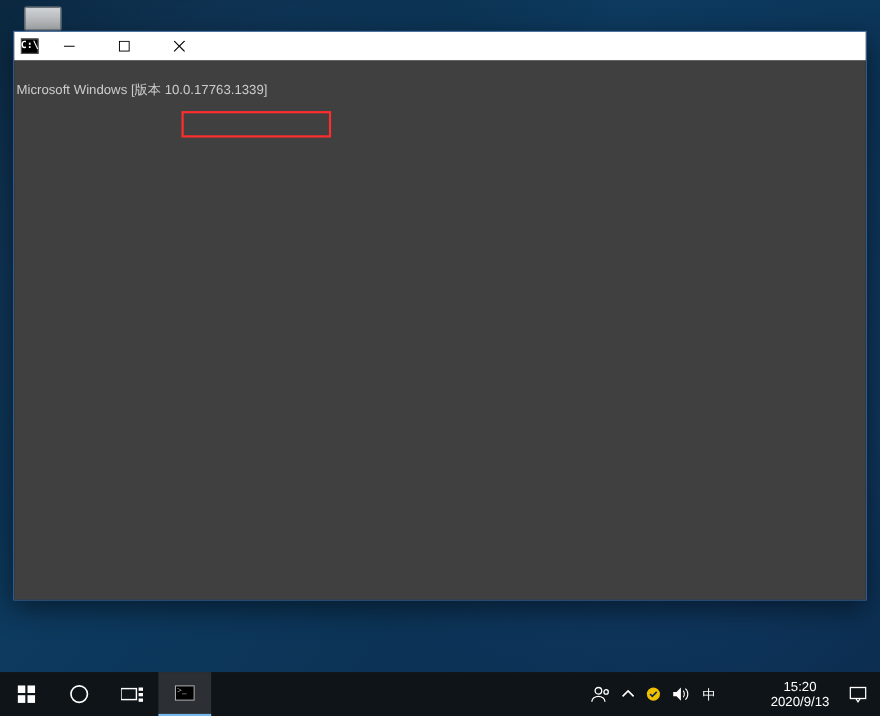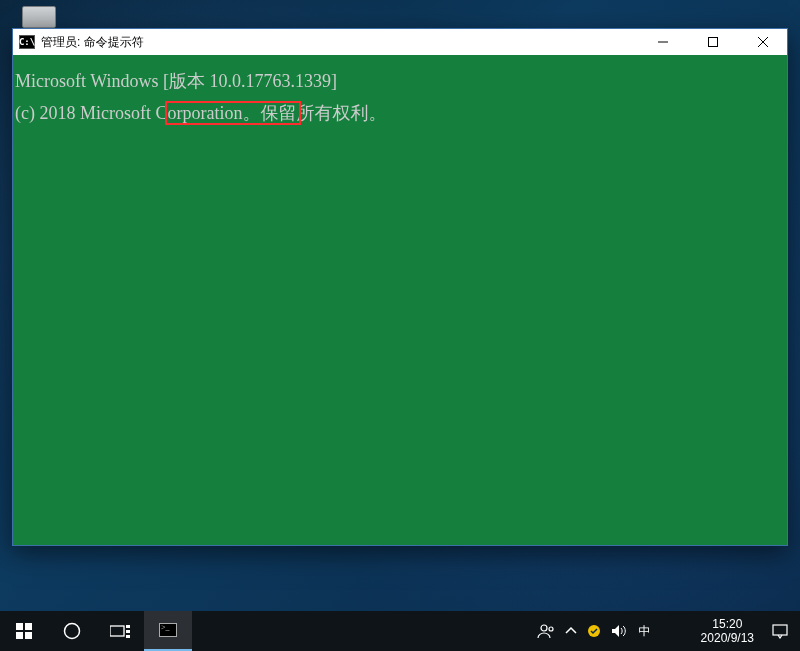--- a/index.html
+++ b/index.html
@@ -108,7 +108,6 @@
 <div class="window">
   <div class="titlebar">
     <div class="app-icon">C:\</div>
-    <div class="title">管理员: 命令提示符</div>
     <div class="win-btn">
       <svg width="10" height="10" viewBox="0 0 10 10" fill="none">
           <line x1="0" y1="5" x2="10" y2="5" stroke-width="1"></line>

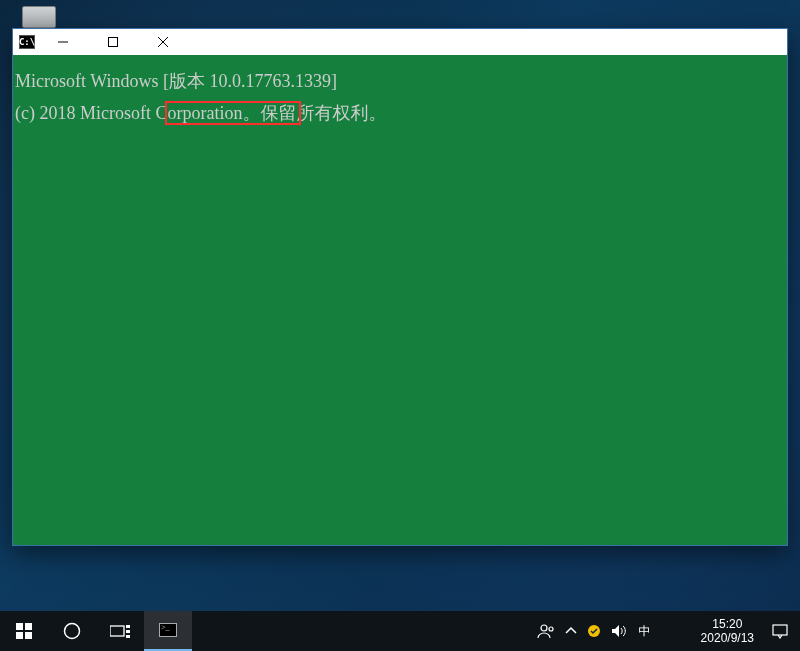--- a/index.html
+++ b/index.html
@@ -51,9 +51,9 @@
   .win-btn svg { stroke: currentColor; }
 
   .terminal {
-    flex: 1; background: #15803d; color: #cccccc;
-    font-family: Liberation Serif, serif;
-    font-size: 18px; line-height: 16px;
+    flex: 1; background: #404040; color: #cccccc;
+    font-family: Liberation Sans, sans-serif;
+    font-size: 12px; line-height: 16px;
     padding: 2px 2px;
     white-space: pre;
     position: relative;

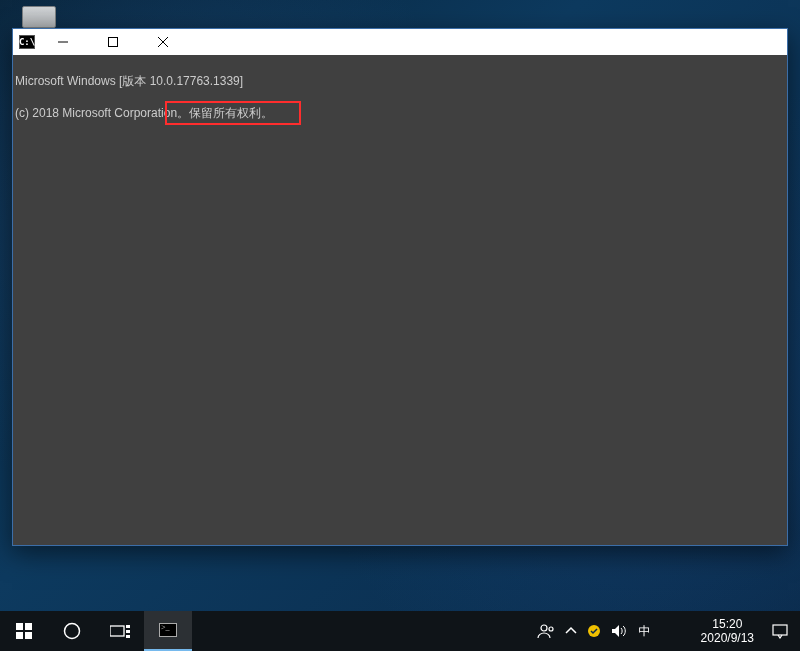--- a/index.html
+++ b/index.html
@@ -128,7 +128,6 @@
 
   <div class="terminal">
 <span class="term-line">Microsoft Windows [版本 10.0.17763.1339]</span>
-<span class="term-line">(c) 2018 Microsoft Corporation。保留所有权利。</span>
 <span class="term-line"></span>
     <div class="highlight-box" style="top:46px;left:152px;width:136px;height:24px;"></div>
   </div>

